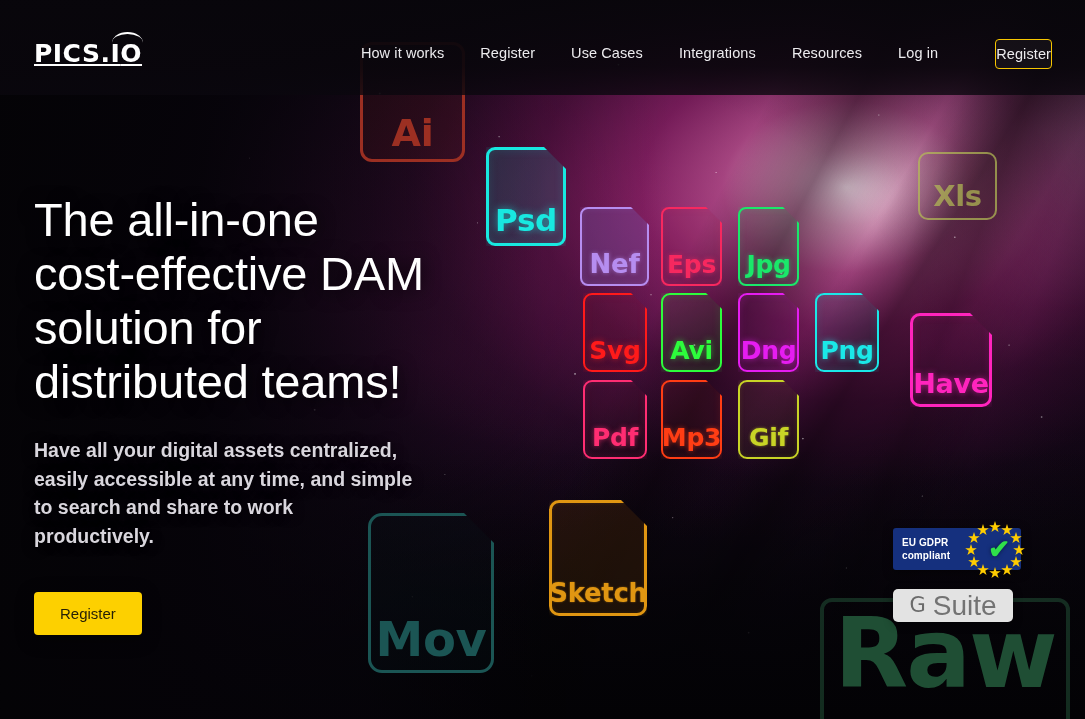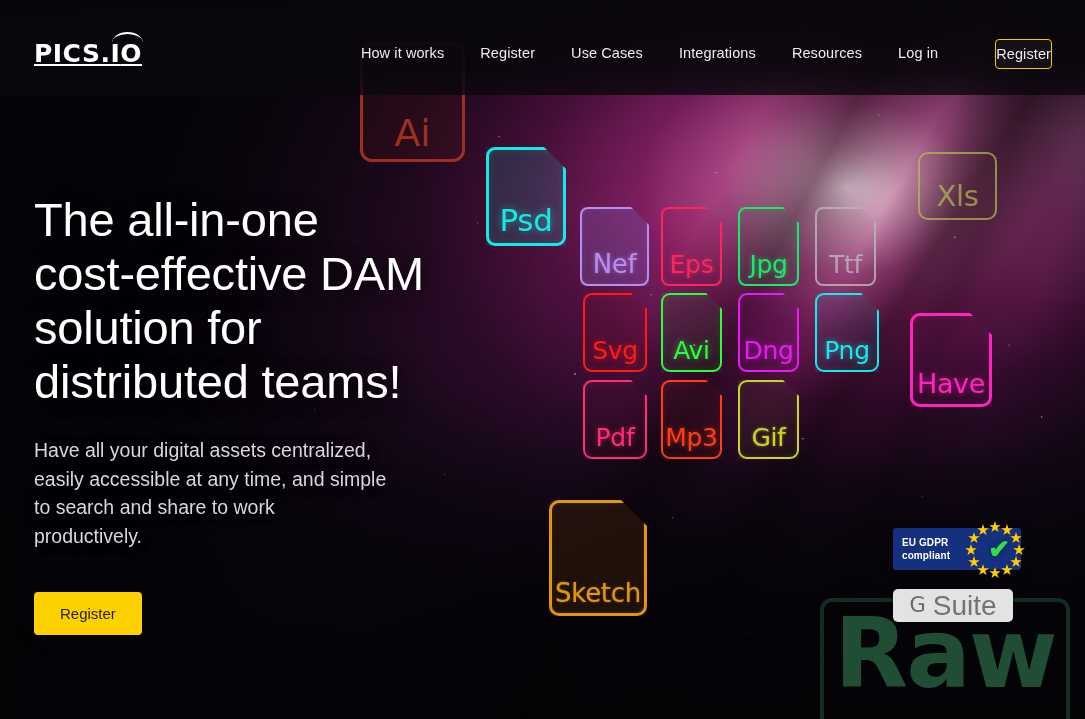--- a/index.html
+++ b/index.html
@@ -198,7 +198,7 @@
     display:flex;
     align-items:flex-end;
     justify-content:center;
-    font-weight:400;
+    font-weight:700;
     font-family:"DejaVu Sans", sans-serif;
     letter-spacing:-0.3px;
     pointer-events:auto;

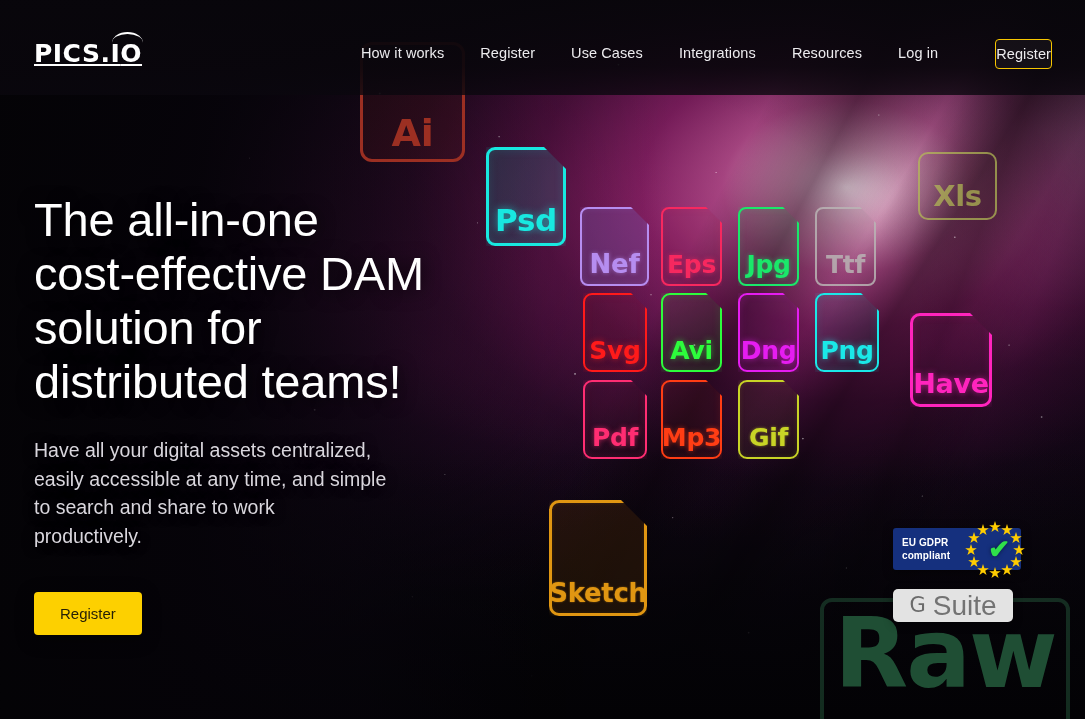--- a/index.html
+++ b/index.html
@@ -298,10 +298,6 @@
         <div style="position: absolute; top: -2.4px; right: -2.4px; width: 27.4274px; height: 2.4px; background: rgb(26, 232, 106); transform-origin: 100% 50%; transform: translateX(0px) rotate(135deg);"></div>
         <span class="lbl">Jpg</span>
       </div>
-      <div class="card" style="left: 815px; top: 207px; width: 61px; height: 79px; color: rgb(185, 180, 180); font-size: 25px; opacity: 0.85; background: rgba(120, 115, 120, 0.08); border-width: 2.2px; border-color: rgb(185, 180, 180); border-radius: 8px 0px 8px 8px; clip-path: polygon(0px 0px, 45px 0px, 61px 16px, 61px 100%, 0px 100%);">
-        <div style="position: absolute; top: -2.2px; right: -2.2px; width: 27.0274px; height: 2.2px; background: rgb(185, 180, 180); transform-origin: 100% 50%; transform: translateX(0px) rotate(135deg);"></div>
-        <span class="lbl">Ttf</span>
-      </div>
       <div class="card" style="left: 583px; top: 293px; width: 64px; height: 79px; color: rgb(255, 26, 26); font-size: 25px; opacity: 1; background: rgba(140, 16, 16, 0.1); border-width: 2.4px; border-color: rgb(255, 26, 26); box-shadow: rgba(255, 26, 26, 0.333) 0px 0px 8px, rgba(255, 26, 26, 0.133) 0px 0px 8px inset; text-shadow: rgba(255, 26, 26, 0.6) 0px 0px 6px; border-radius: 9px 0px 9px 9px; clip-path: polygon(0px 0px, 48px 0px, 64px 16px, 64px 100%, 0px 100%);">
         <div style="position: absolute; top: -2.4px; right: -2.4px; width: 27.4274px; height: 2.4px; background: rgb(255, 26, 26); transform-origin: 100% 50%; transform: translateX(0px) rotate(135deg);"></div>
         <span class="lbl">Svg</span>

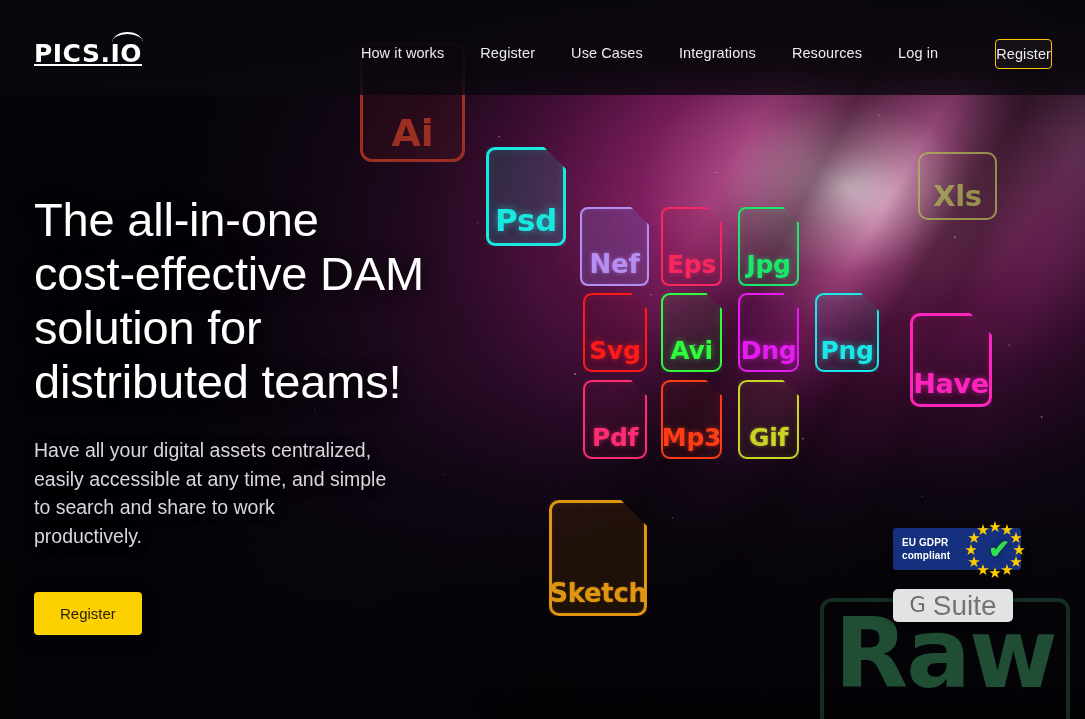--- a/index.html
+++ b/index.html
@@ -173,7 +173,7 @@
     color:#d9d6dd;
     font-size:19.5px;
     line-height:28.5px;
-    font-weight:400;
+    font-weight:700;
     text-shadow:0 1px 12px rgba(0,0,0,.8);
     white-space:pre-line;
     max-width:500px;

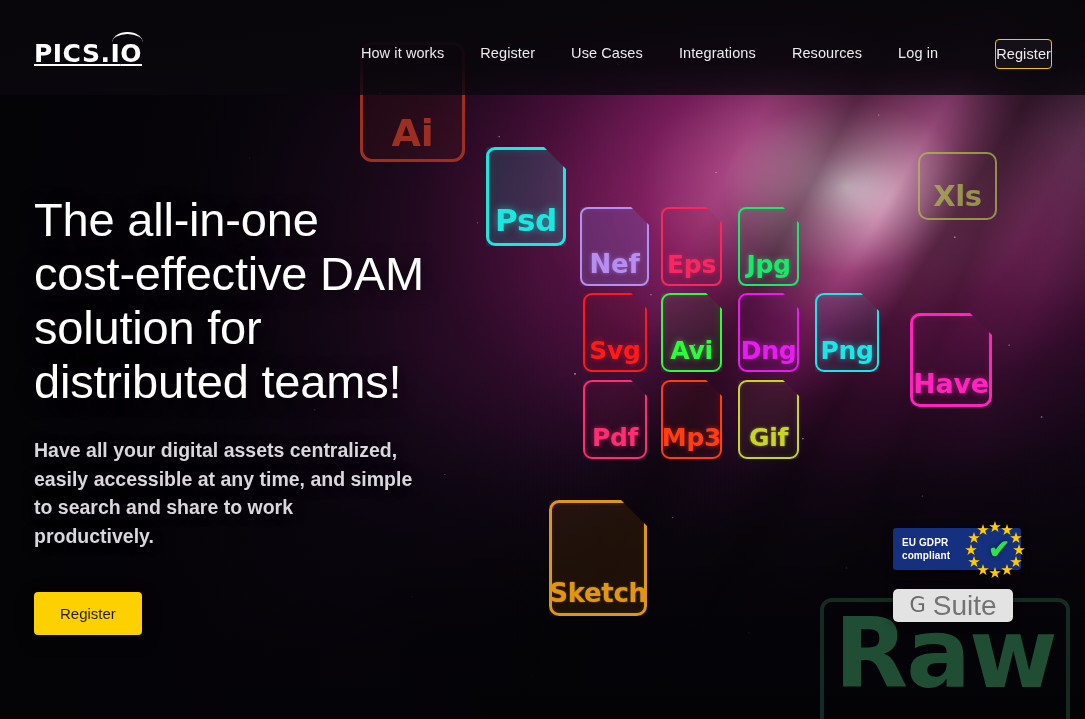--- a/index.html
+++ b/index.html
@@ -333,6 +333,10 @@
         <div style="position: absolute; top: -3px; right: -3px; width: 37.1127px; height: 3px; background: rgb(255, 36, 189); transform-origin: 100% 50%; transform: translateX(0px) rotate(135deg);"></div>
         <span class="lbl">Have</span>
       </div>
+      <div class="card" style="left: 368px; top: 513px; width: 126px; height: 160px; color: rgb(29, 90, 89); font-size: 48px; opacity: 0.95; background: rgba(16, 60, 60, 0.1); border-width: 3px; border-color: rgb(29, 90, 89); border-radius: 14px 0px 14px 14px; clip-path: polygon(0px 0px, 96px 0px, 126px 30px, 126px 100%, 0px 100%);">
+        <div style="position: absolute; top: -3px; right: -3px; width: 48.4264px; height: 3px; background: rgb(29, 90, 89); transform-origin: 100% 50%; transform: translateX(0px) rotate(135deg);"></div>
+        <span class="lbl">Mov</span>
+      </div>
       <div class="card" style="left: 549px; top: 500px; width: 98px; height: 116px; color: rgb(224, 150, 18); font-size: 26px; opacity: 1; background: rgba(120, 62, 10, 0.22); border-width: 3px; border-color: rgb(224, 150, 18); box-shadow: rgba(224, 150, 18, 0.333) 0px 0px 4px, rgba(224, 150, 18, 0.133) 0px 0px 4px inset; text-shadow: rgba(224, 150, 18, 0.6) 0px 0px 2px; border-radius: 10px 0px 10px 10px; clip-path: polygon(0px 0px, 72px 0px, 98px 26px, 98px 100%, 0px 100%);">
         <div style="position: absolute; top: -3px; right: -3px; width: 42.7696px; height: 3px; background: rgb(224, 150, 18); transform-origin: 100% 50%; transform: translateX(0px) rotate(135deg);"></div>
         <span class="lbl">Sketch</span>

